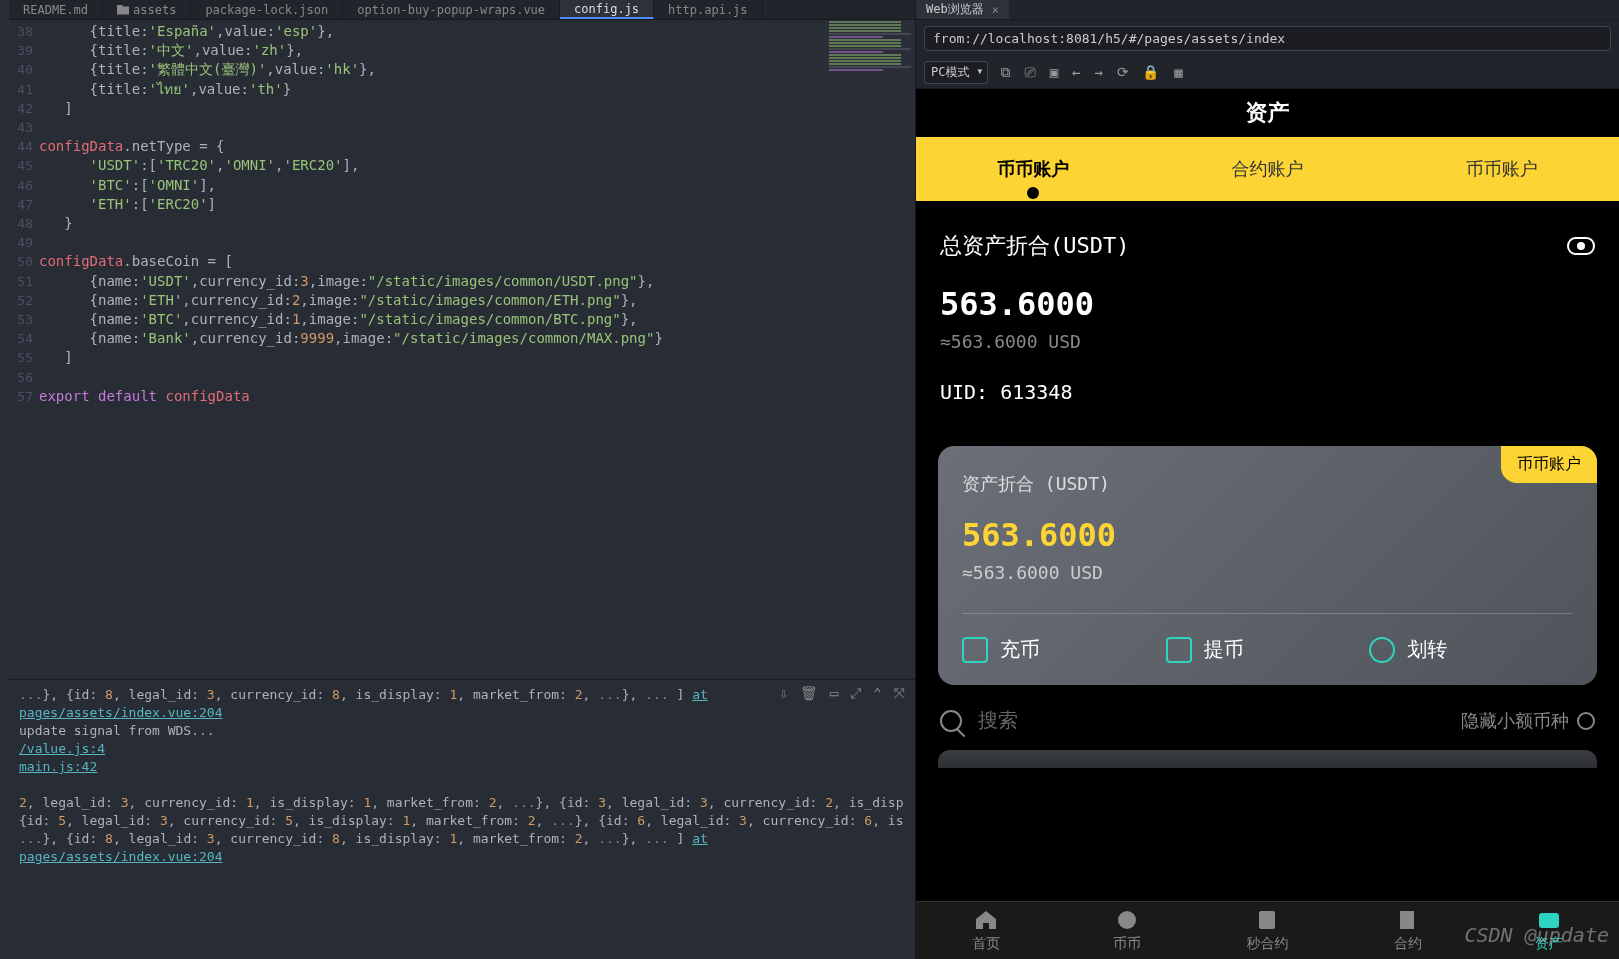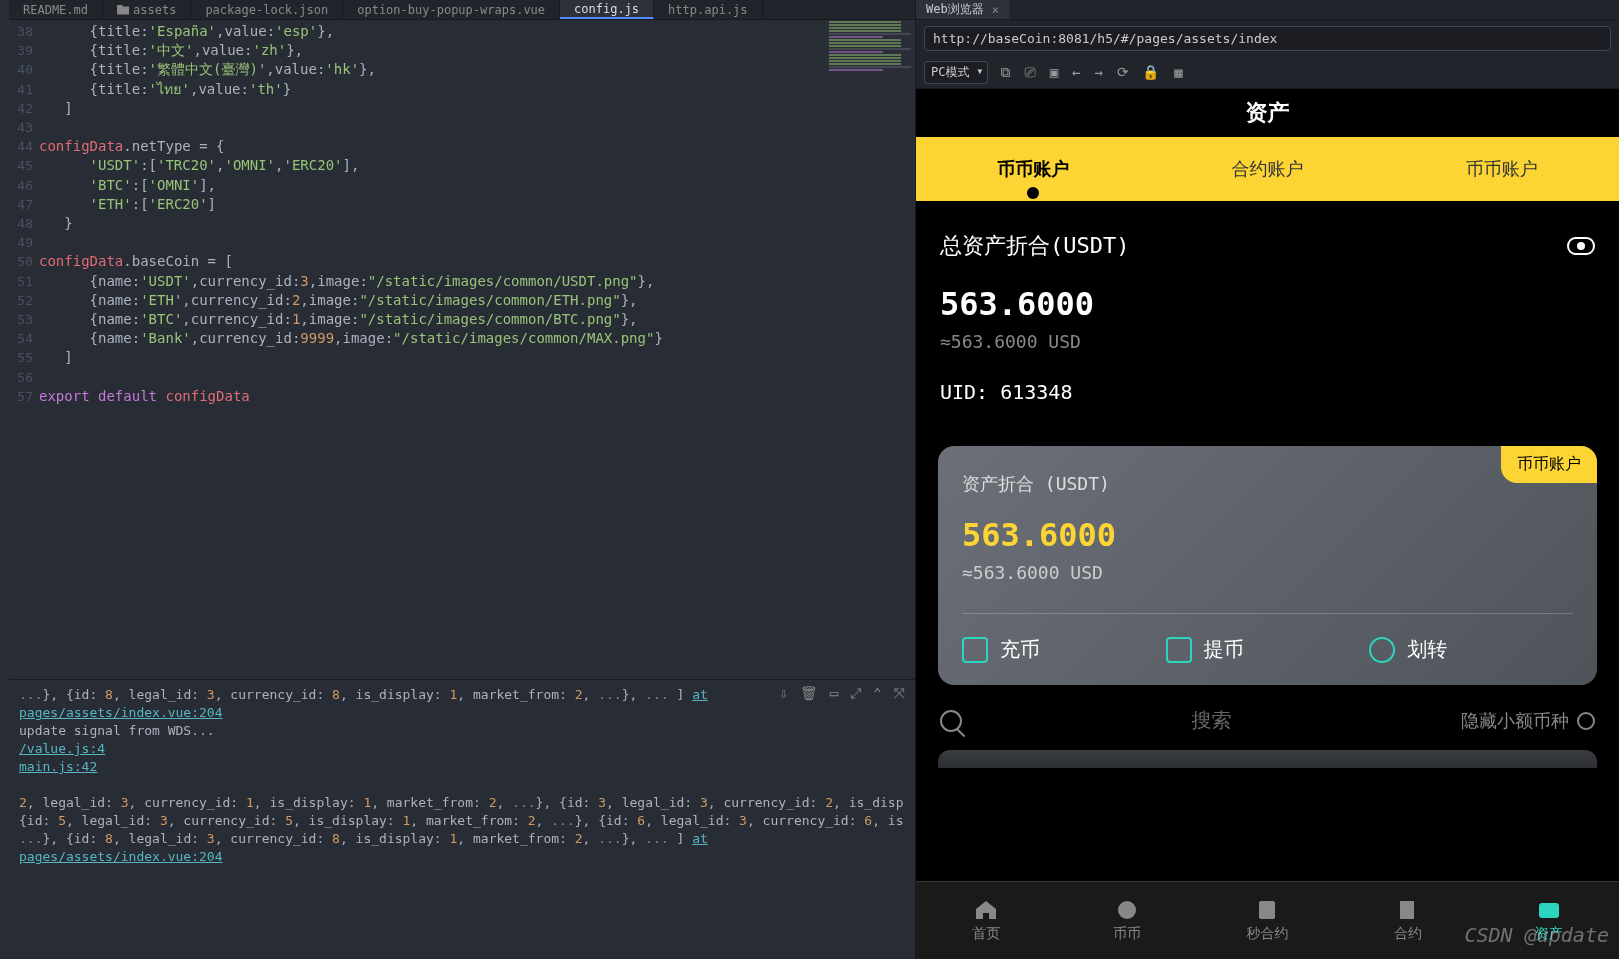--- a/index.html
+++ b/index.html
@@ -506,7 +506,7 @@
       <span class="close-x">×</span>
     </div>
   </div>
-  <div class="url-bar">http://baseCoin:8081/h5/#/pages/assets/index</div>
+  <div class="url-bar">from://localhost:8081/h5/#/pages/assets/index</div>
   <div class="browser-toolbar">
     <div class="mode-select">PC模式</div>
     <div class="tool-icons">

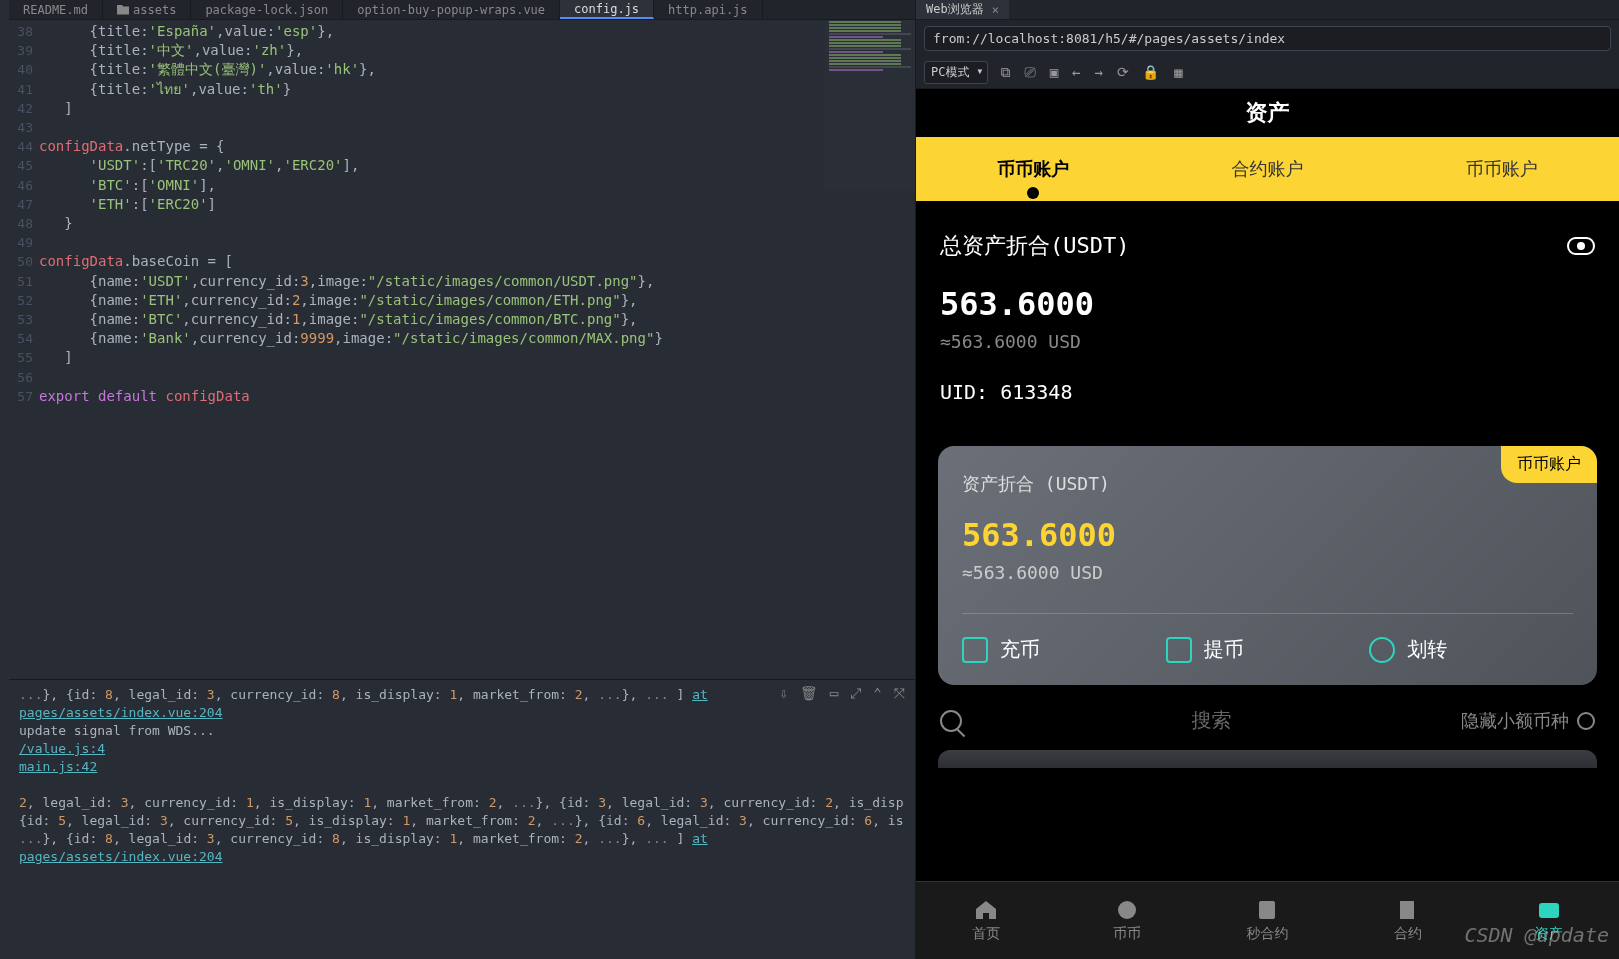--- a/index.html
+++ b/index.html
@@ -319,7 +319,6 @@
       display: flex;
       align-items: center;
       gap: 16px;
-      text-align: center;
     }
     .search-icon {
       width: 22px; height: 22px;

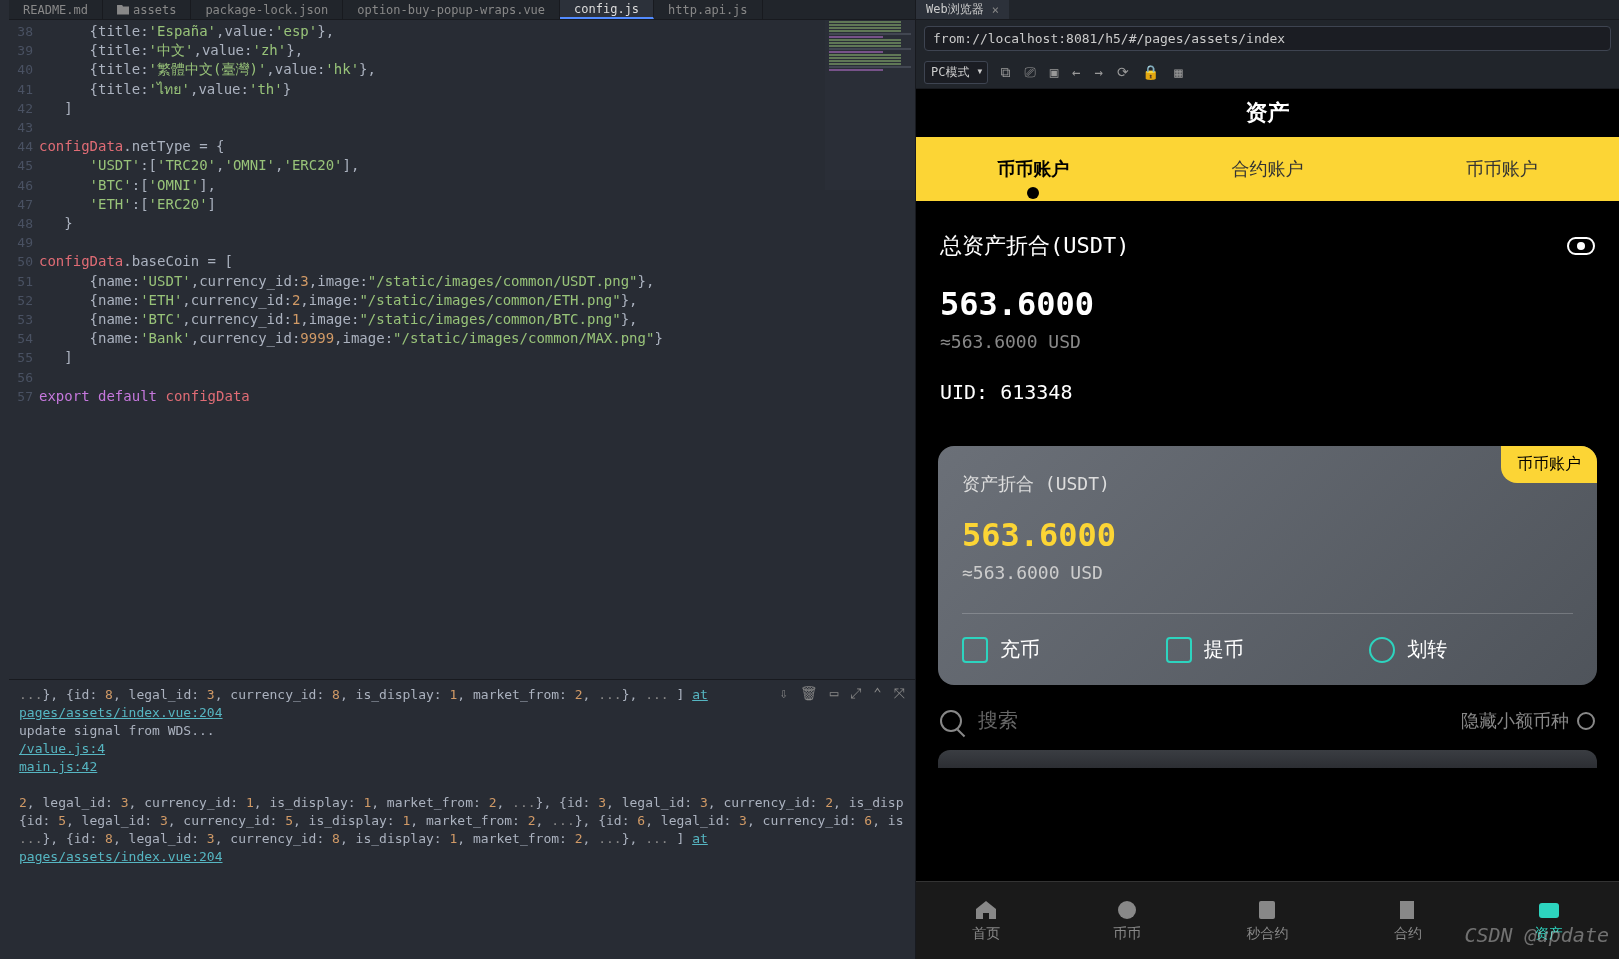--- a/index.html
+++ b/index.html
@@ -356,7 +356,7 @@
       bottom: 0;
       left: 0;
       right: 0;
-      height: 78px;
+      height: 58px;
       background: #1a1a1a;
       display: flex;
       border-top: 1px solid #333;

